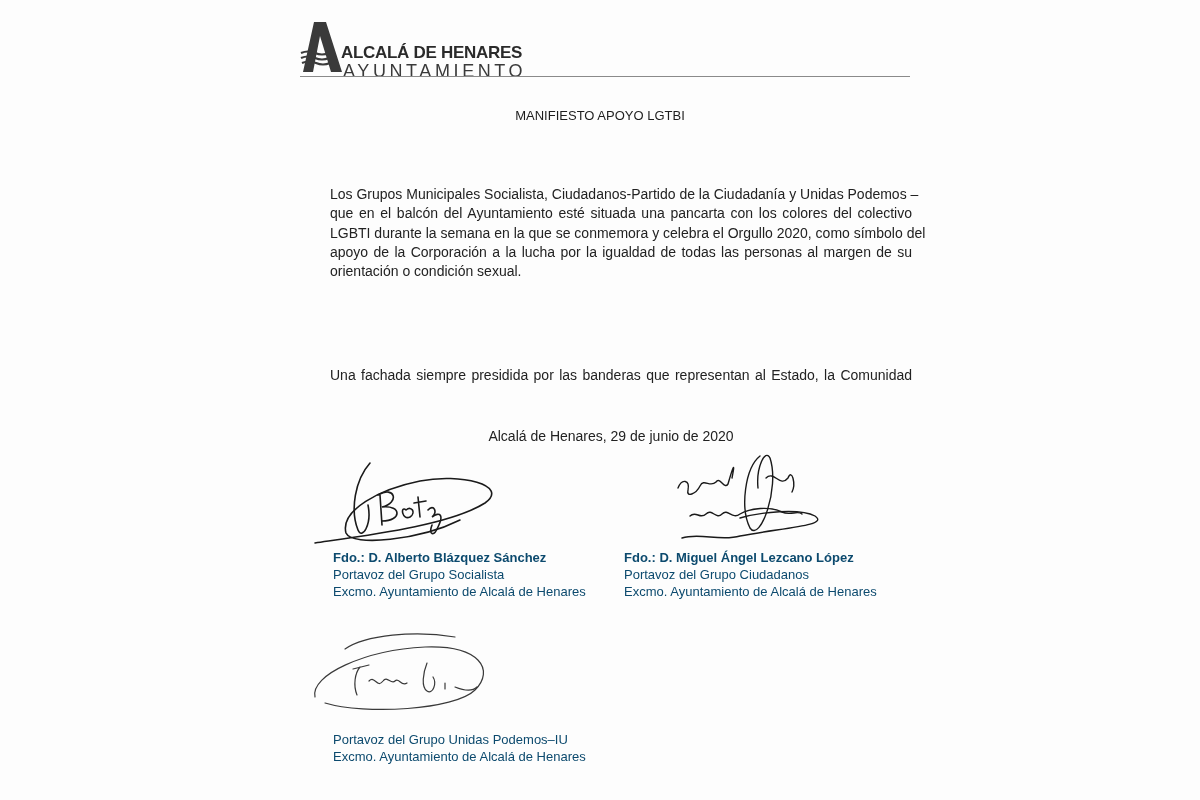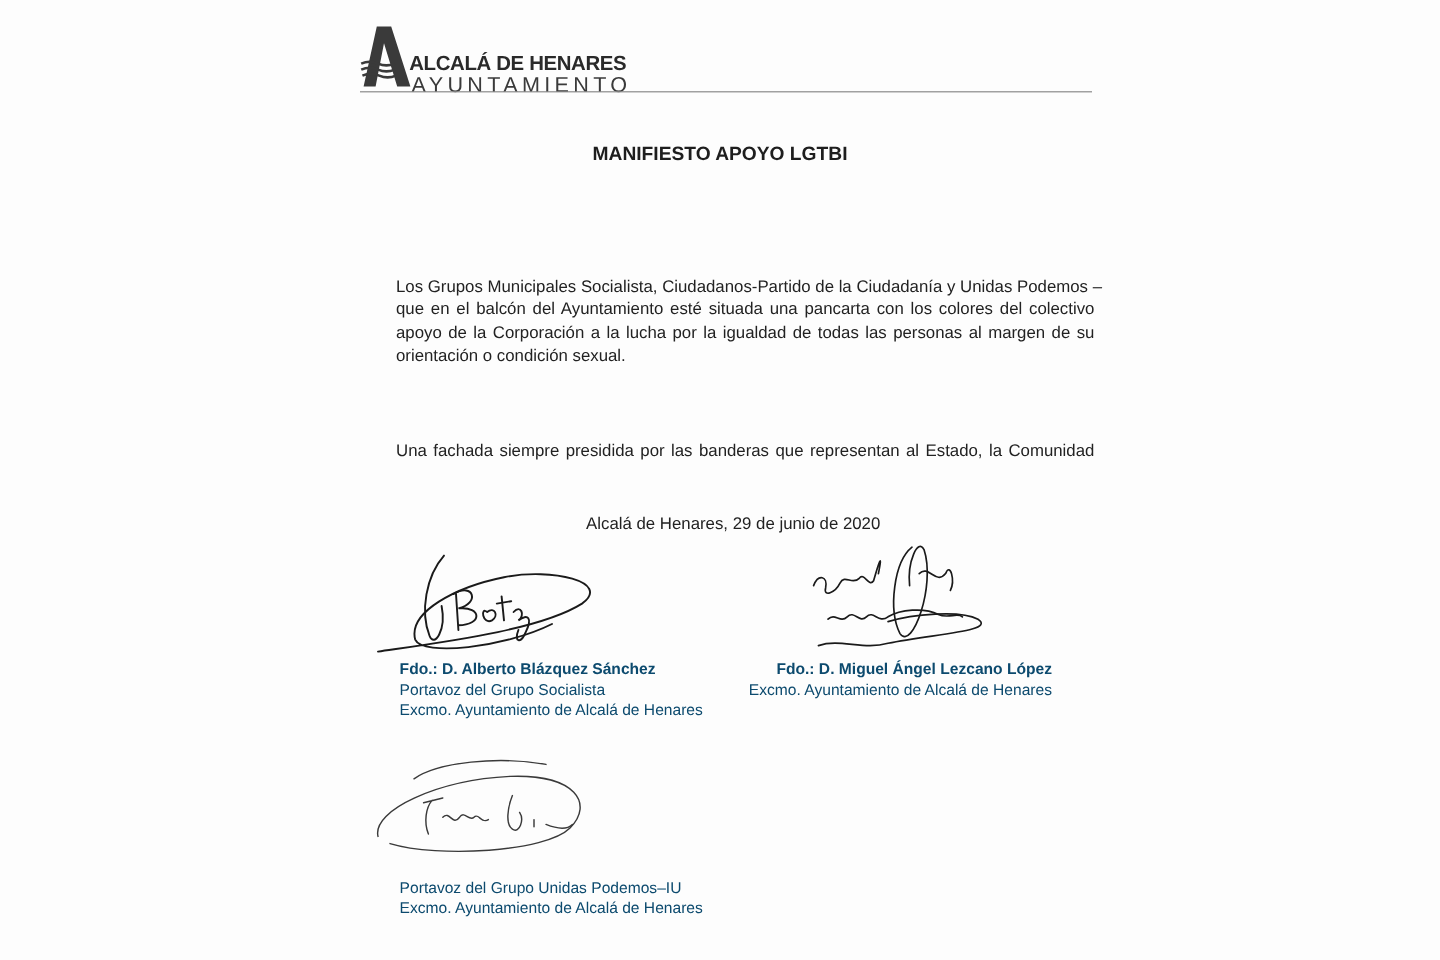--- a/index.html
+++ b/index.html
@@ -11,7 +11,7 @@
   .logo-title { position:absolute; left:41px; top:23px; font-size:17px; font-weight:bold; letter-spacing:-0.3px; color:#2a2a2a; white-space:nowrap; }
   .logo-sub { position:absolute; left:43px; top:41px; font-size:18px; letter-spacing:3.6px; color:#3a3a3a; white-space:nowrap; }
   .rule { position:absolute; left:300px; top:76px; width:610px; height:1px; background:#8a8a8a; }
-  .title { position:absolute; left:0; width:1200px; top:120px; text-align:center; font-size:16px; font-weight:bold; color:#1e1e1e; }
+  .title { position:absolute; left:0; width:1200px; top:108px; text-align:center; font-size:13px; font-weight:normal; color:#1e1e1e; }
   .para { position:absolute; left:330px; width:582px; font-size:14px; line-height:19.3px; text-align:justify; color:#222; }
   .para .line { display:block; text-align:justify; text-align-last:justify; white-space:nowrap; }
   .para .line.last { text-align-last:left; }

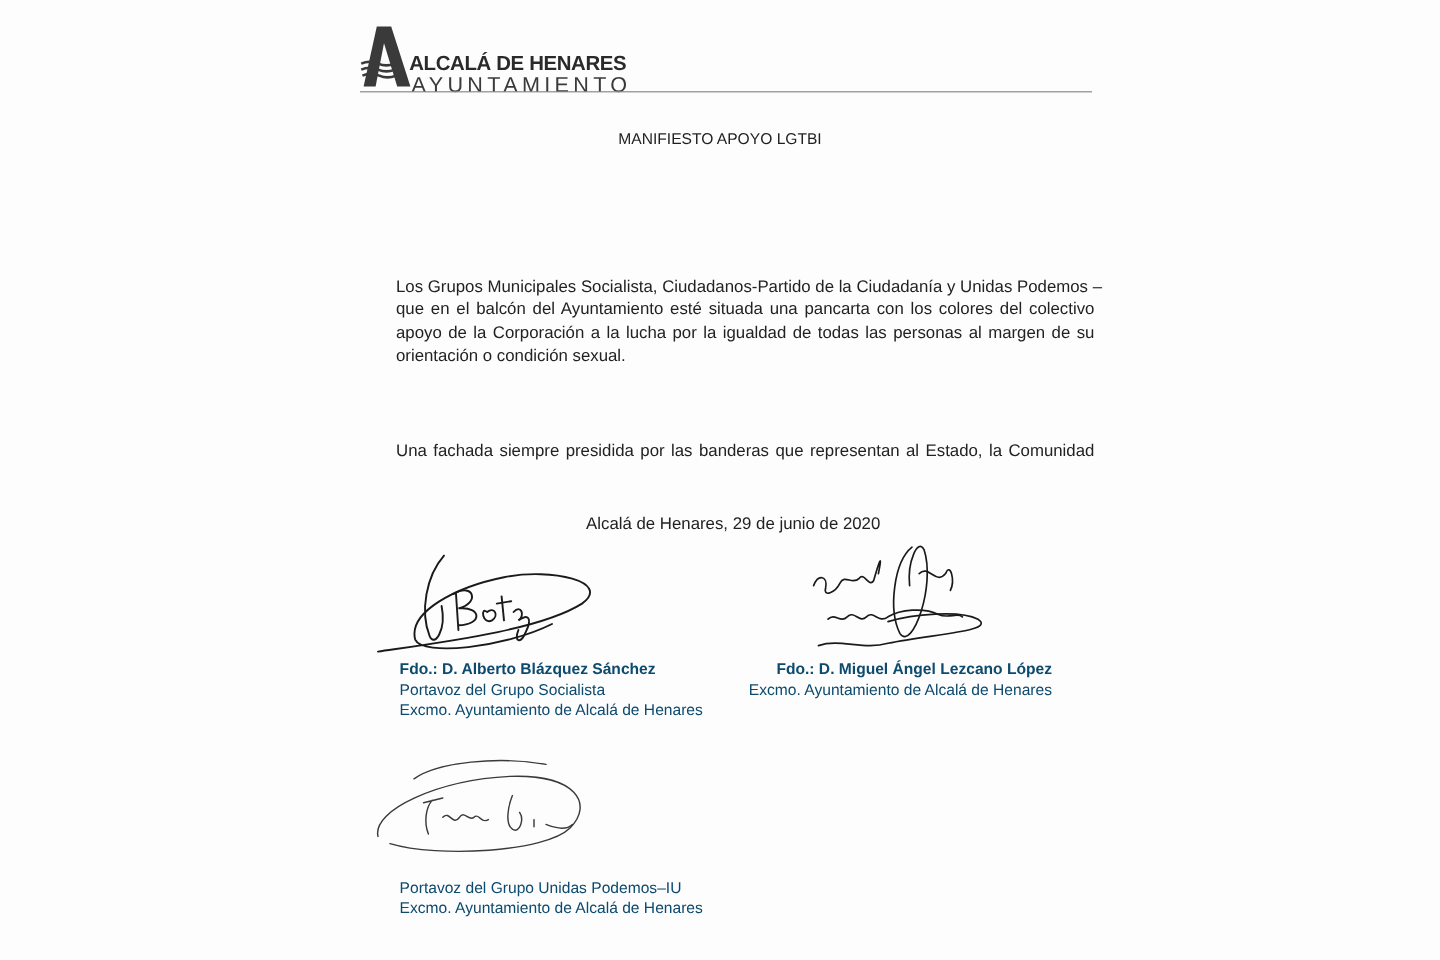--- a/index.html
+++ b/index.html
@@ -15,7 +15,7 @@
   .para { position:absolute; left:330px; width:582px; font-size:14px; line-height:19.3px; text-align:justify; color:#222; }
   .para .line { display:block; text-align:justify; text-align-last:justify; white-space:nowrap; }
   .para .line.last { text-align-last:left; }
-  .p1 { top:185px;margin-top:44px; }
+  .p1 { top:185px; }
   .p2 { top:314px; }
   .p3 { top:366px; }
   .date { position:absolute; left:0; width:1222px; top:428px; text-align:center; font-size:14px; color:#222; }

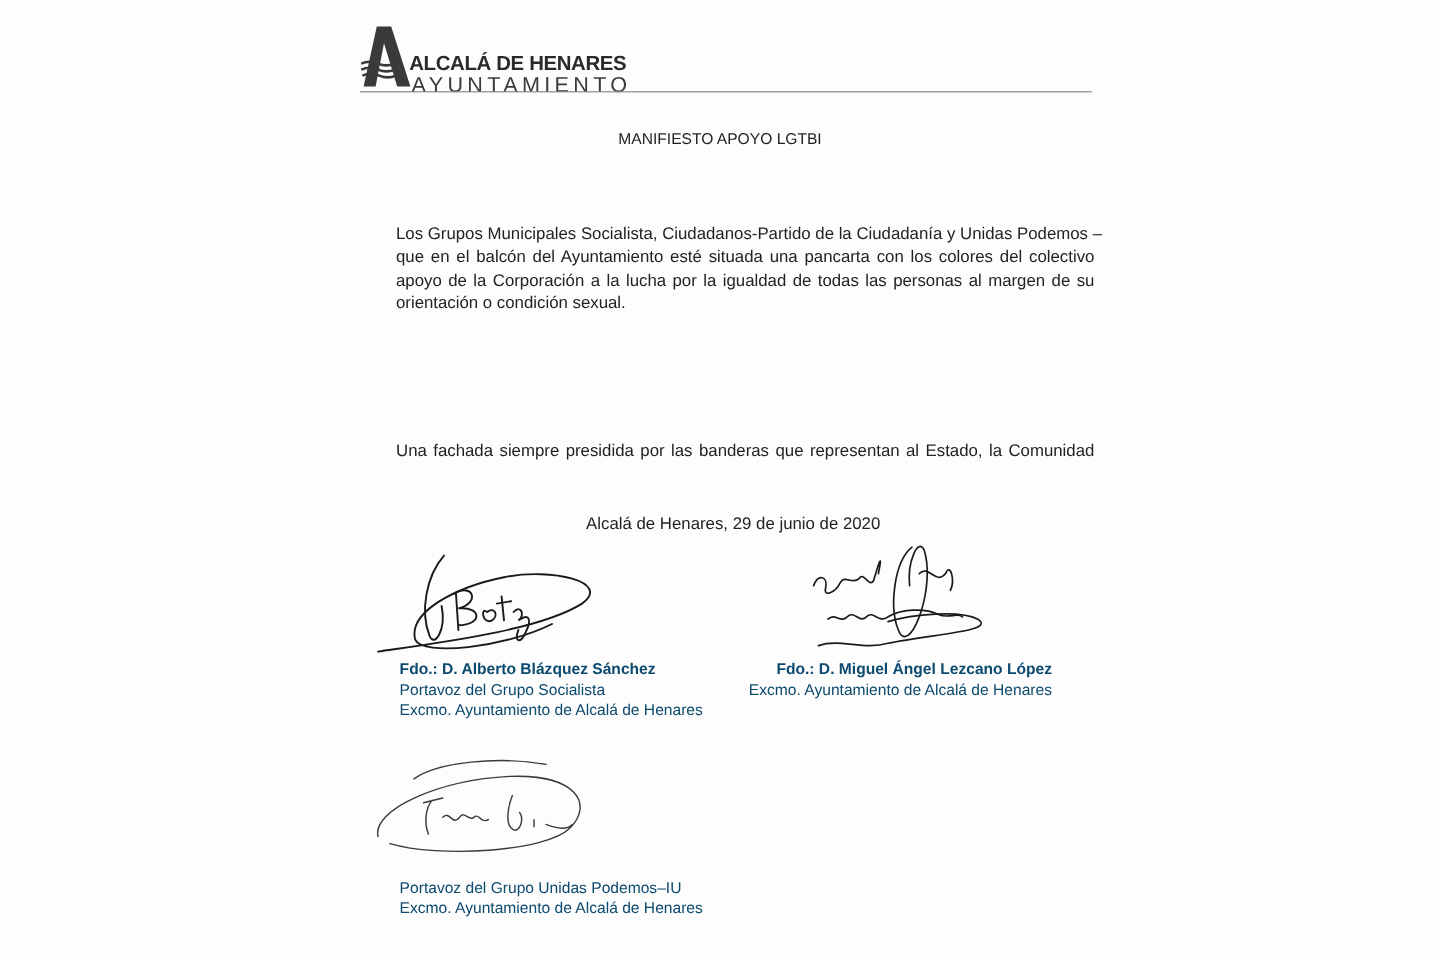--- a/index.html
+++ b/index.html
@@ -49,6 +49,7 @@
   <div class="para p1">
     <span class="line">Los Grupos Municipales Socialista, Ciudadanos-Partido de la Ciudadanía  y Unidas Podemos –</span>
     <span class="line">que en el balcón del Ayuntamiento esté situada una pancarta con los colores del colectivo</span>
+    <span class="line">LGBTI durante la semana en la que se conmemora y celebra el Orgullo 2020, como símbolo del</span>
     <span class="line">apoyo de la Corporación a la lucha por la igualdad de todas las personas al margen de su</span>
     <span class="line last">orientación o condición sexual.</span>
   </div>

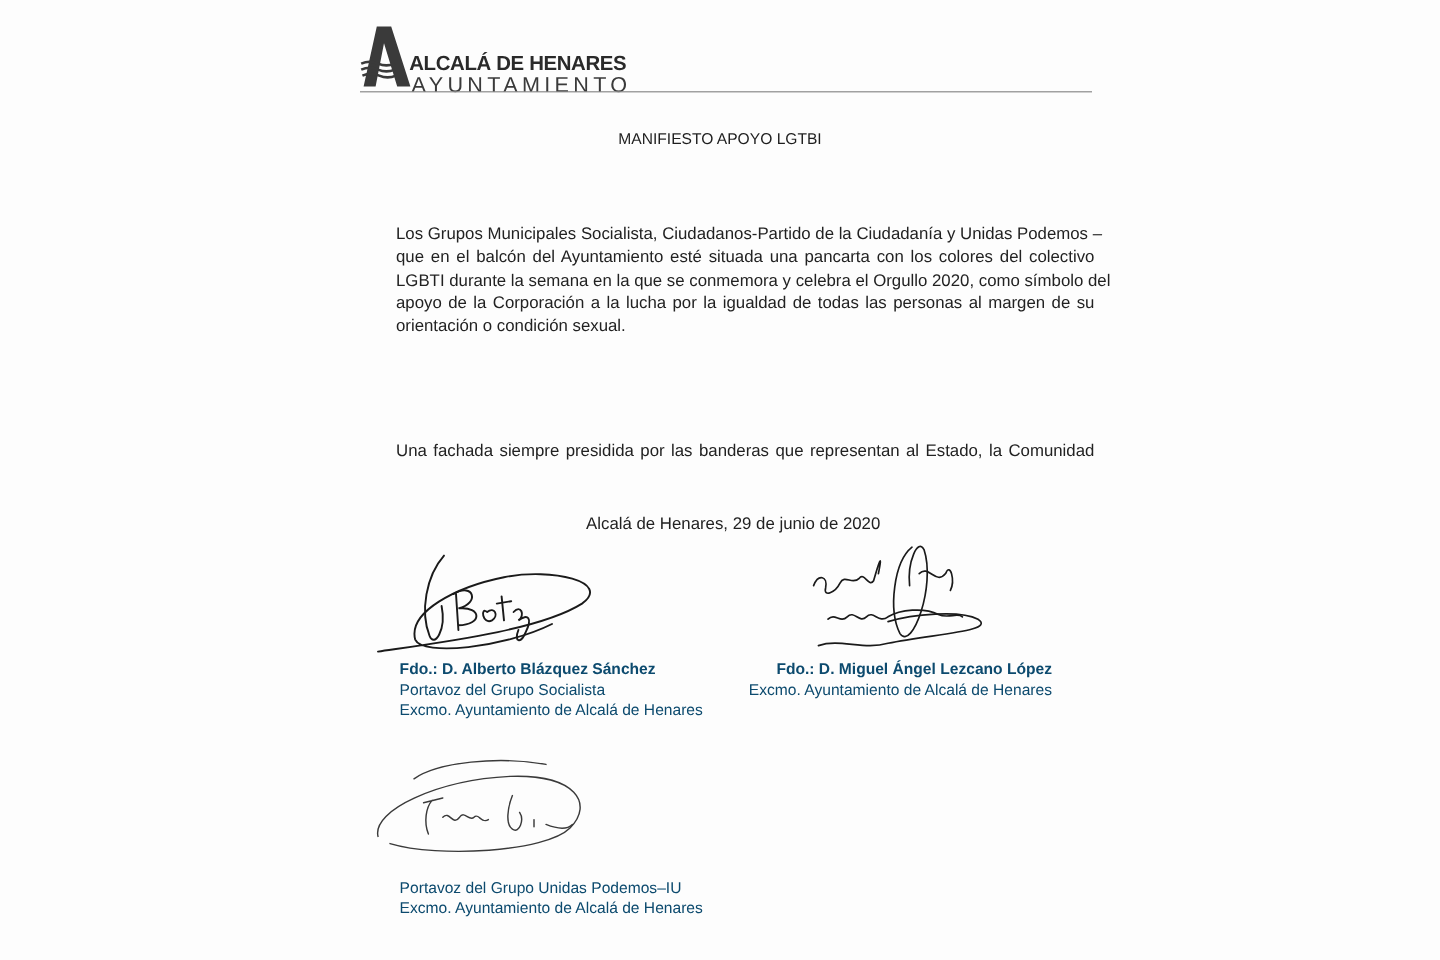--- a/index.html
+++ b/index.html
@@ -24,7 +24,7 @@
   .sig-text { position:absolute; font-size:13px; line-height:17px; white-space:nowrap; color:#0c4a6e; }
   .sig-text .name { font-weight:bold; }
   .s1 .sig-text { left:333px; top:549px; }
-  .s2 .sig-text { left:624px; top:549px;text-align:right; }
+  .s2 .sig-text { left:624px; top:549px; }
   .s3 .sig-text { left:333px; top:731px; }
 </style>
 </head>

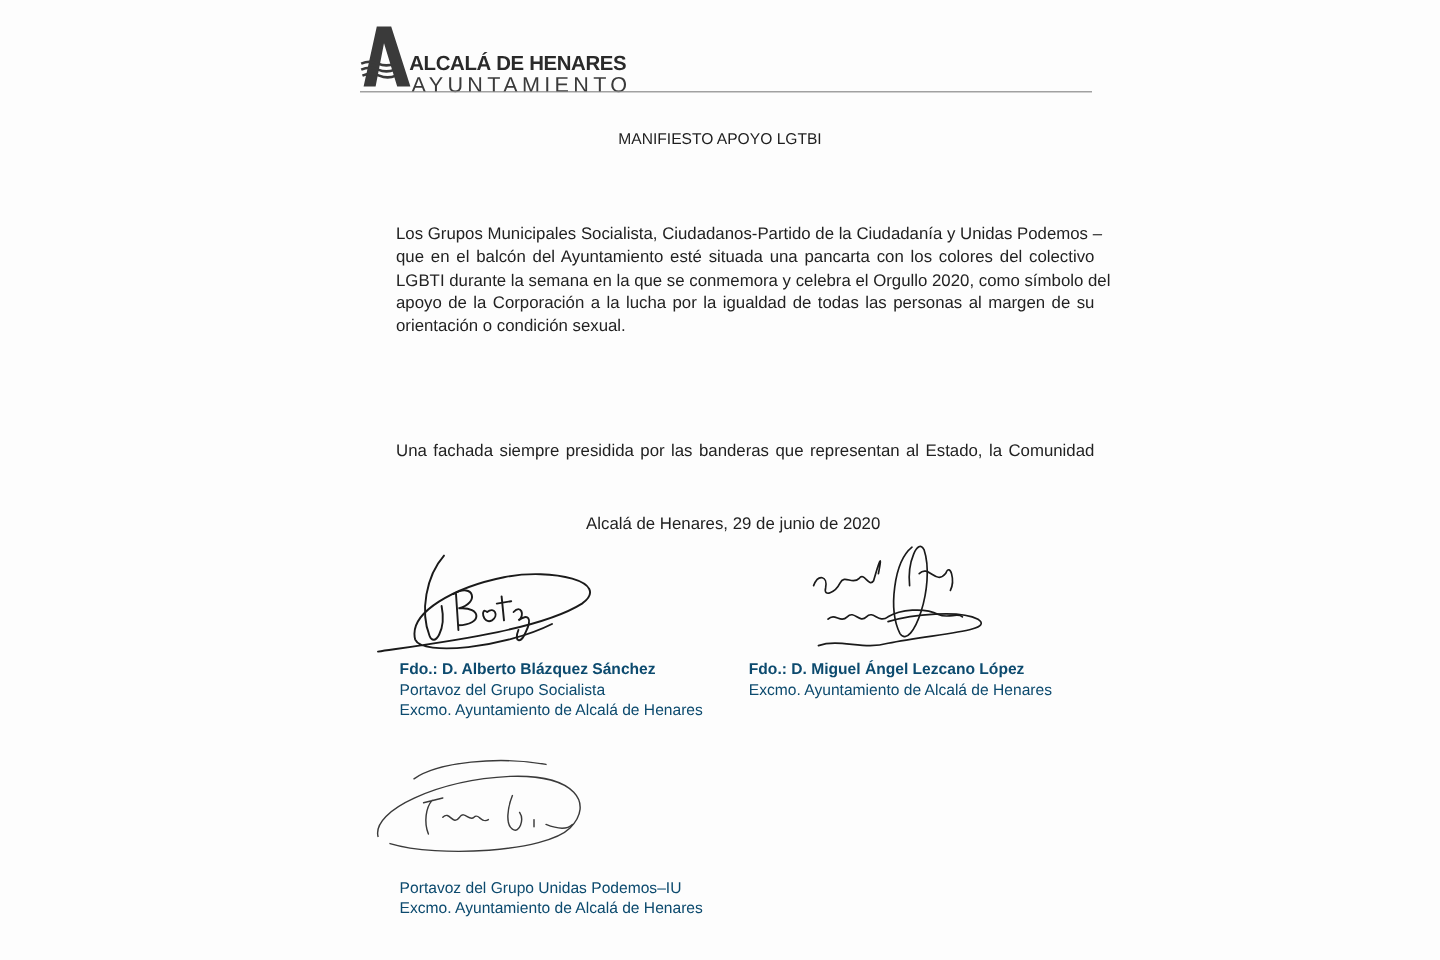--- a/index.html
+++ b/index.html
@@ -91,6 +91,7 @@
     </svg>
     <div class="sig-text">
       <div class="name">Fdo.: D. Miguel Ángel Lezcano López</div>
+      <div>Portavoz del Grupo Ciudadanos</div>
       <div>Excmo. Ayuntamiento de Alcalá de Henares</div>
     </div>
   </div>

